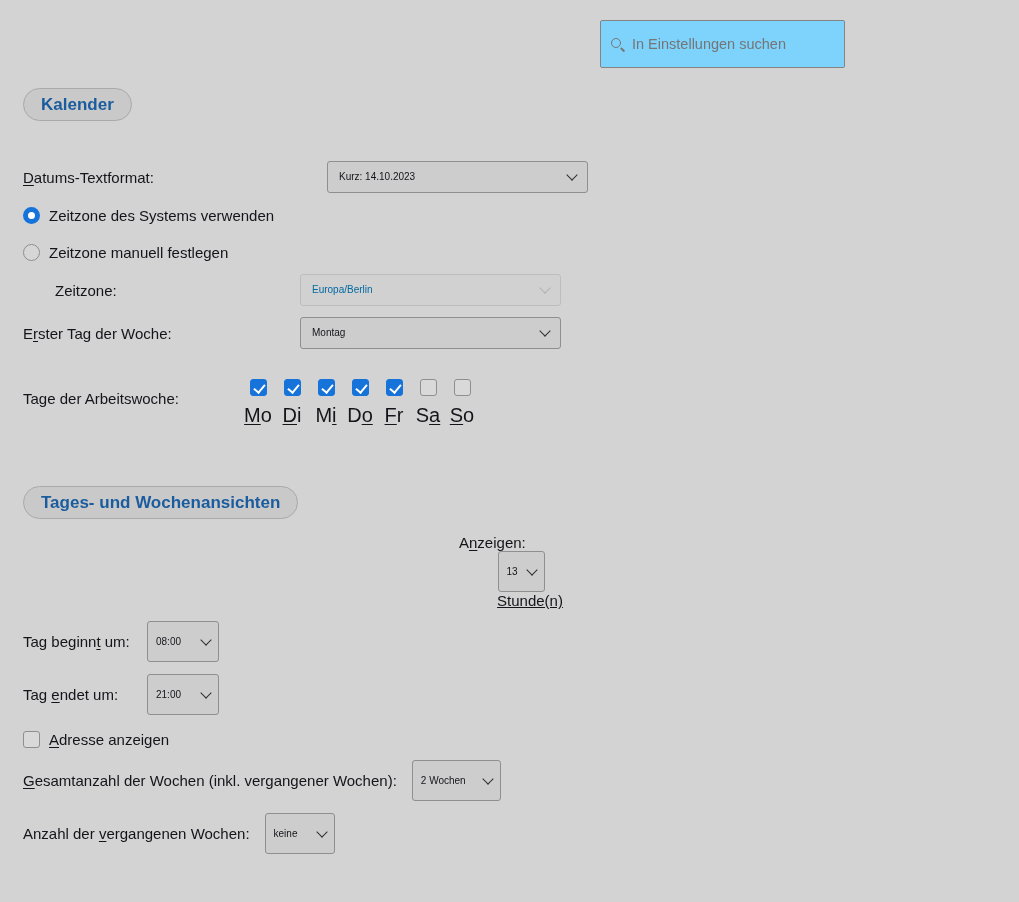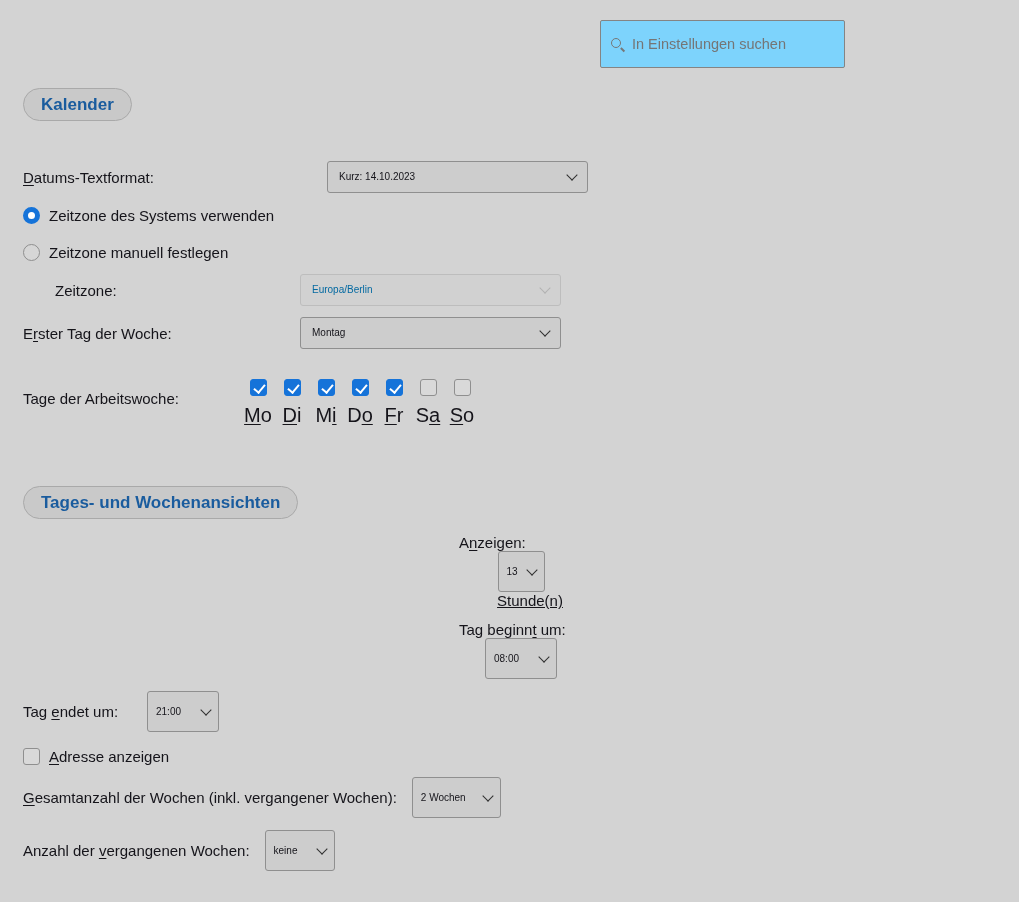--- a/index.html
+++ b/index.html
@@ -110,7 +110,7 @@
   .mt-weeknum  { margin-top:16px; }
   .mt-workweek { margin-top:30px;gap:48px; }
   .mt-anzeigen { margin-top:15px;flex-direction:column; }
-  .mt-beginnt  { margin-top:12px;flex-direction:column; }
+  .mt-beginnt  { margin-top:12px; }
   .mt-endet    { margin-top:12px; }
   .mt-adresse  { margin-top:16px; }
   .mt-gesamt   { margin-top:12px; }

